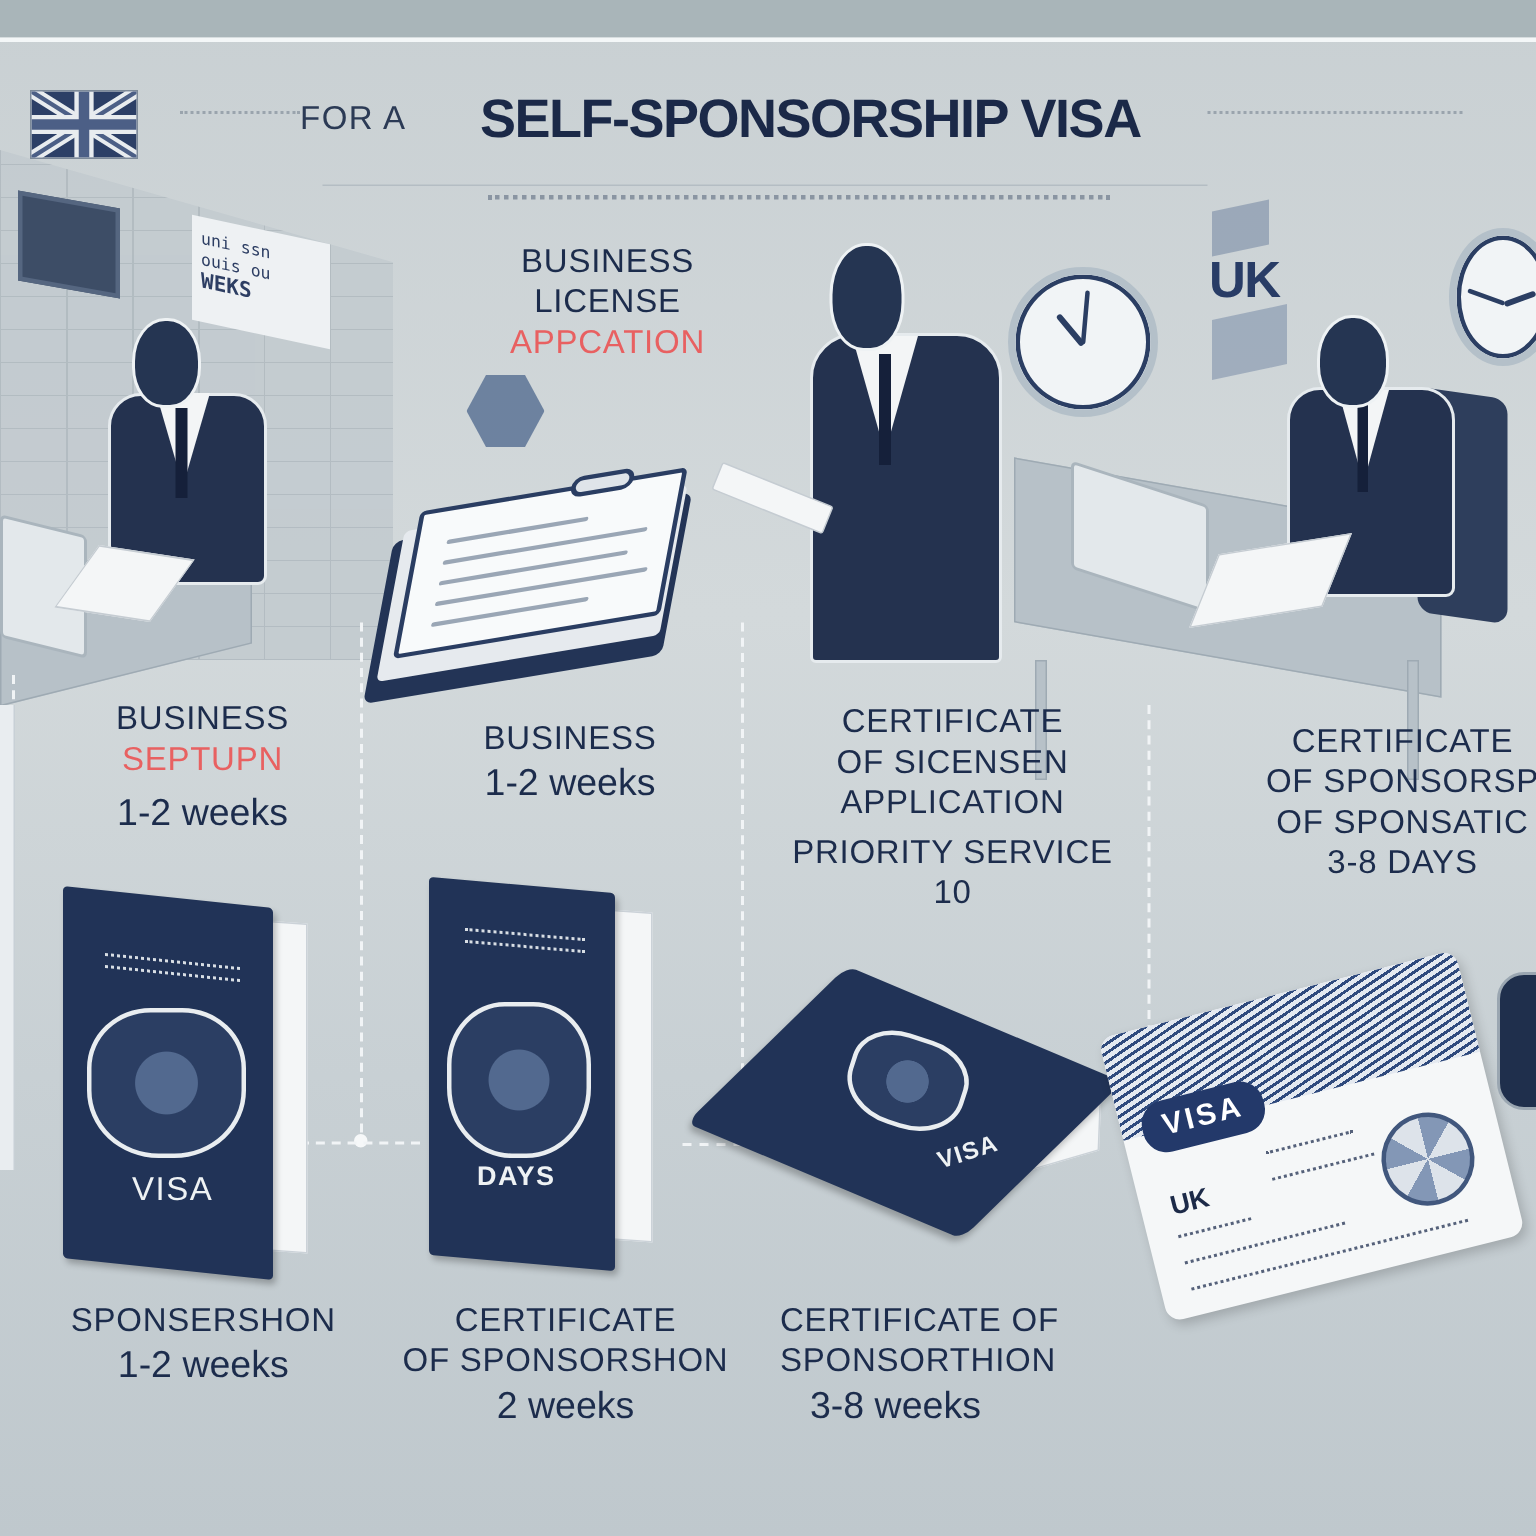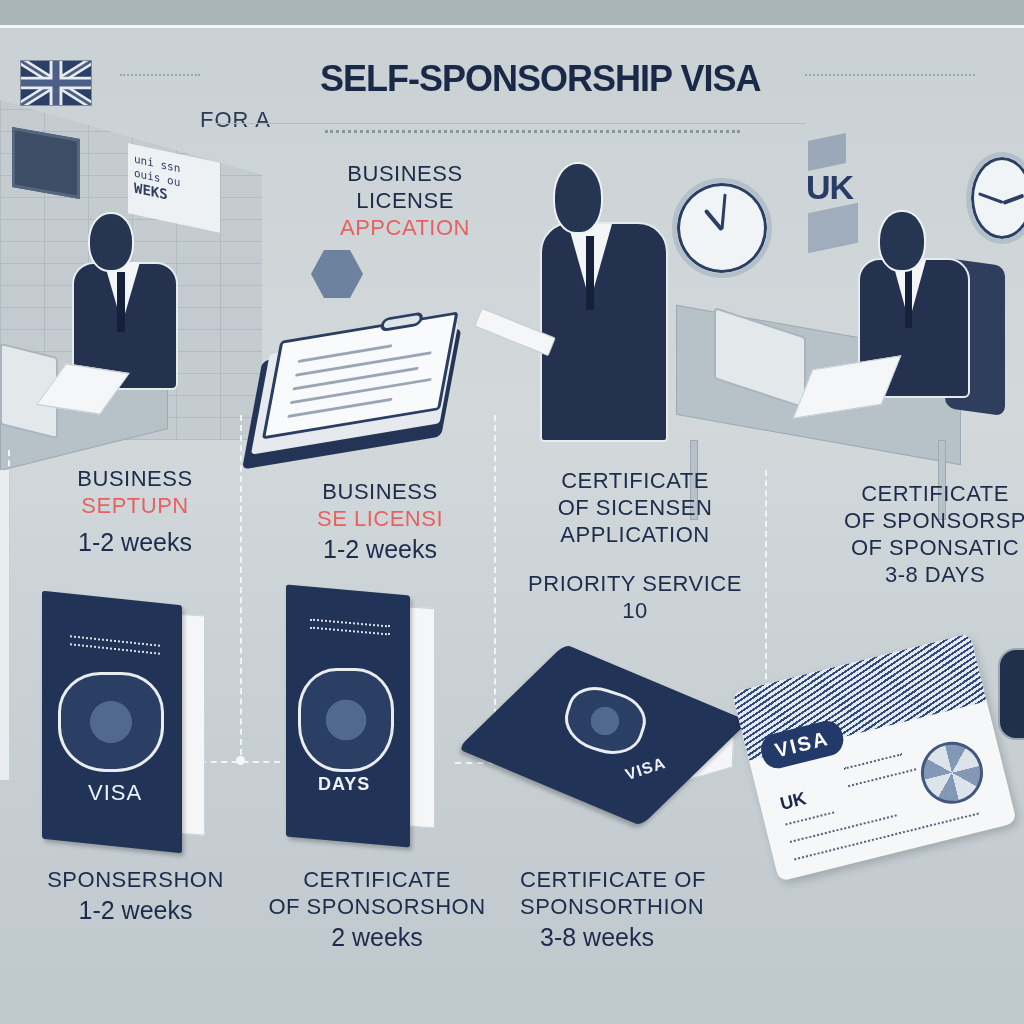--- a/index.html
+++ b/index.html
@@ -13,7 +13,7 @@
   .abs { position: absolute; }
   .top-band { left:0; top:0; width:1024px; height:25px; background:#a9b5b9; }
   .top-line { left:0; top:25px; width:1024px; height:3px; background:#f4f7f8; }
-  .title-prefix { left:200px; top:66px; font-size:22px; letter-spacing:1px; color:#2b3a55; font-family:"Liberation Sans", sans-serif;margin-top:41px; }
+  .title-prefix { left:200px; top:66px; font-size:22px; letter-spacing:1px; color:#2b3a55; font-family:"Liberation Sans", sans-serif; }
   .title-faint-l { left:120px; top:74px; width:80px; height:4px; border-top:2px dotted #9aa4ad; }
   .title-faint-r { left:805px; top:74px; width:170px; height:4px; border-top:2px dotted #9aa4ad; }
   .title-main { left:320px; top:58px; font-size:36px; font-weight:bold; color:#1b2948; letter-spacing:-1px; font-family:"Liberation Sans", sans-serif; }

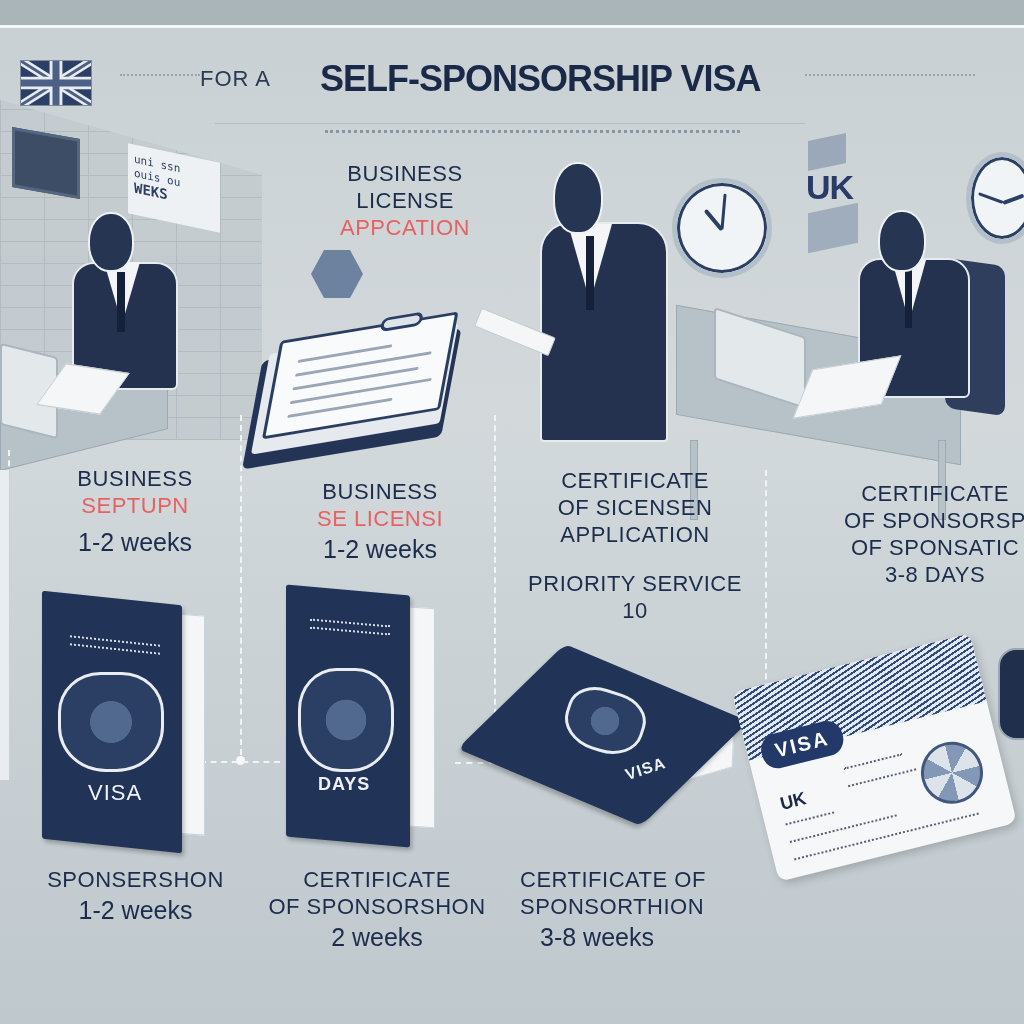--- a/index.html
+++ b/index.html
@@ -205,7 +205,6 @@
 </div>
 <div class="label" style="left:290px;top:478px;width:180px;">
   <span class="l">BUSINESS</span>
-  <span class="l faded">SE LICENSI</span>
   <span class="dur" style="margin-top:0">1-2 weeks</span>
 </div>
 <div class="label" style="left:505px;top:467px;width:260px;">

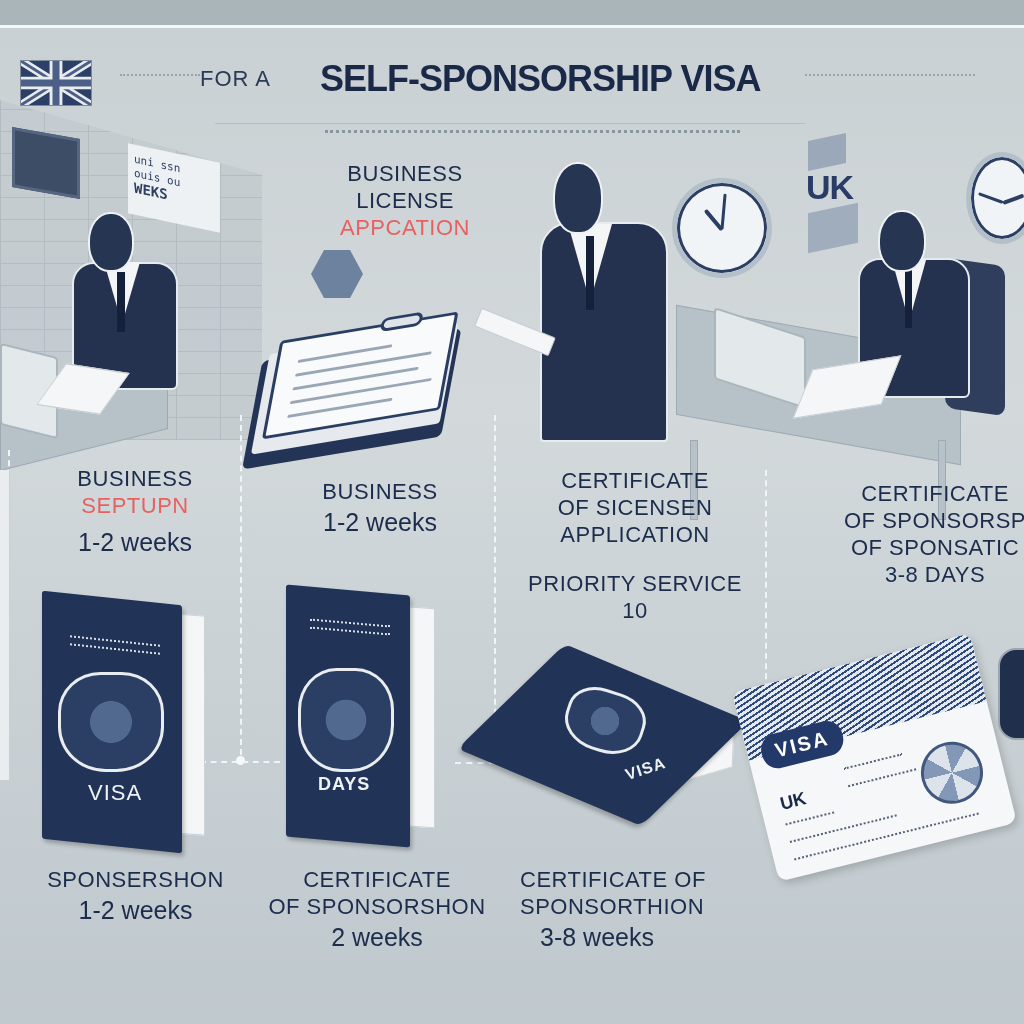--- a/index.html
+++ b/index.html
@@ -211,7 +211,7 @@
   <span class="l">CERTIFICATE</span>
   <span class="l">OF SICENSEN</span>
   <span class="l">APPLICATION</span>
-  <span class="l" style="margin-top:22px">PRIORITY SERVICE</span>
+  <span class="l" style="margin-top:6px">PRIORITY SERVICE</span>
   <span class="l">10</span>
 </div>
 <div class="label" style="left:815px;top:480px;width:240px;">

